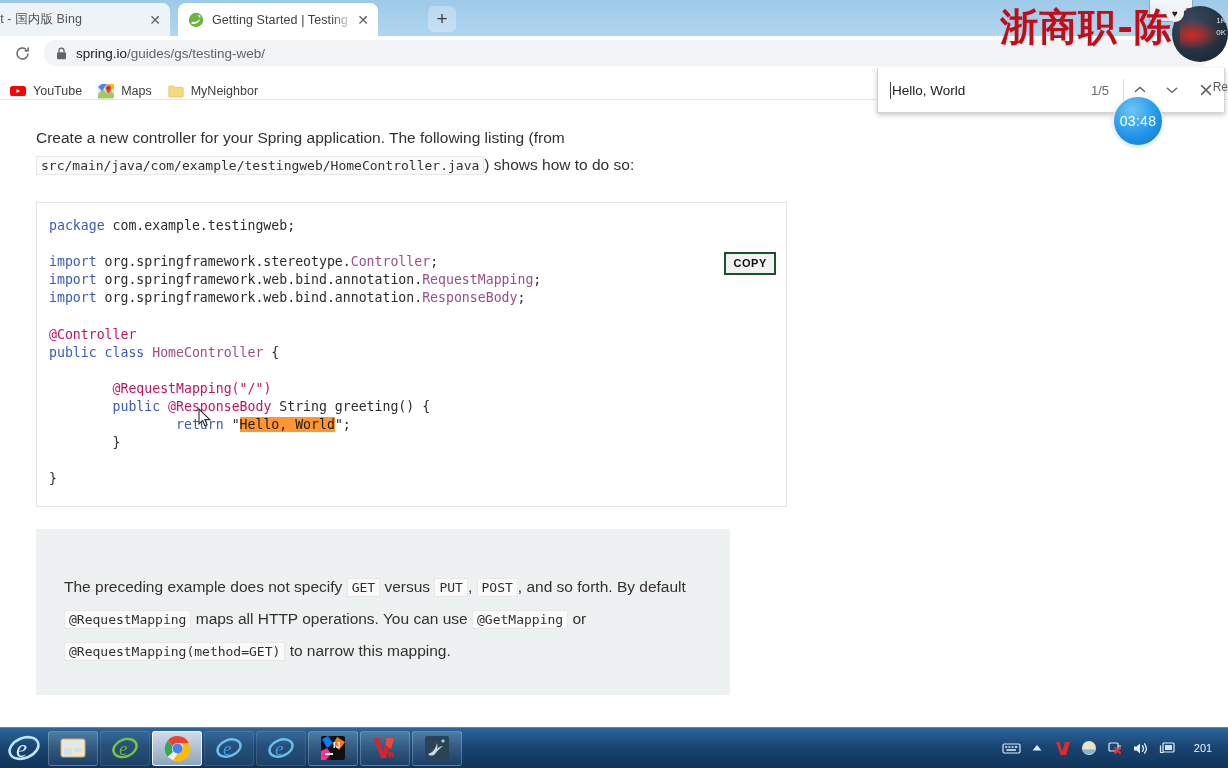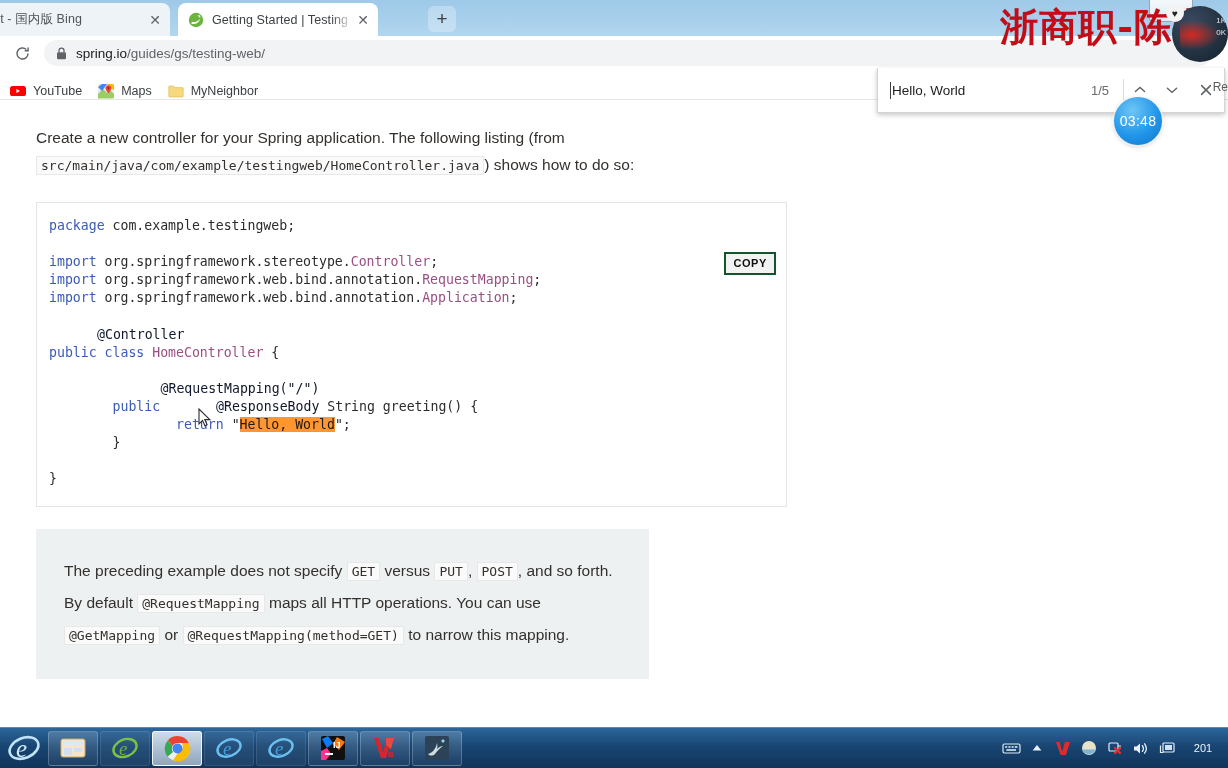--- a/index.html
+++ b/index.html
@@ -442,7 +442,7 @@
 
 <span class="kw">import</span><span> org.springframework.stereotype.</span><span class="typ">Controller</span><span>;</span>
 <span class="kw">import</span><span> org.springframework.web.bind.annotation.</span><span class="typ">RequestMapping</span><span>;</span>
-<span class="kw">import</span><span> org.springframework.web.bind.annotation.</span><span class="typ">Application</span><span>;</span>
+<span class="kw">import</span><span> org.springframework.web.bind.annotation.</span><span class="typ">ResponseBody</span><span>;</span>
 
 <span class="ann">@Controller</span>
 <span class="kw">public class </span><span class="typ">HomeController</span><span> {</span>

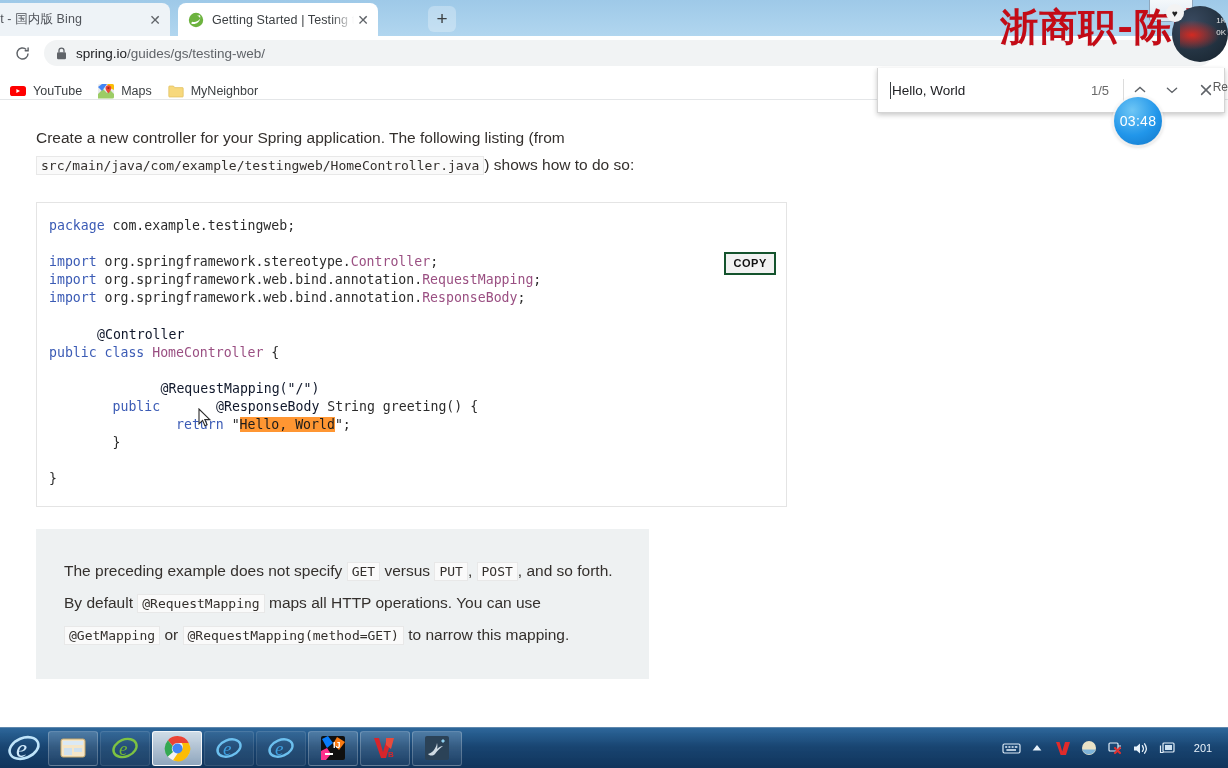--- a/index.html
+++ b/index.html
@@ -182,7 +182,7 @@
   }
   .kw  { color: #3b5bb5; }   
   .typ { color: #9a4f82; }   
-  .ann { color: #0f172a; margin-left: 48px; }
+  .ann { color: #be185d; }
   .hl  { background: #ff9632; color: #1b1b1b; }
 
   

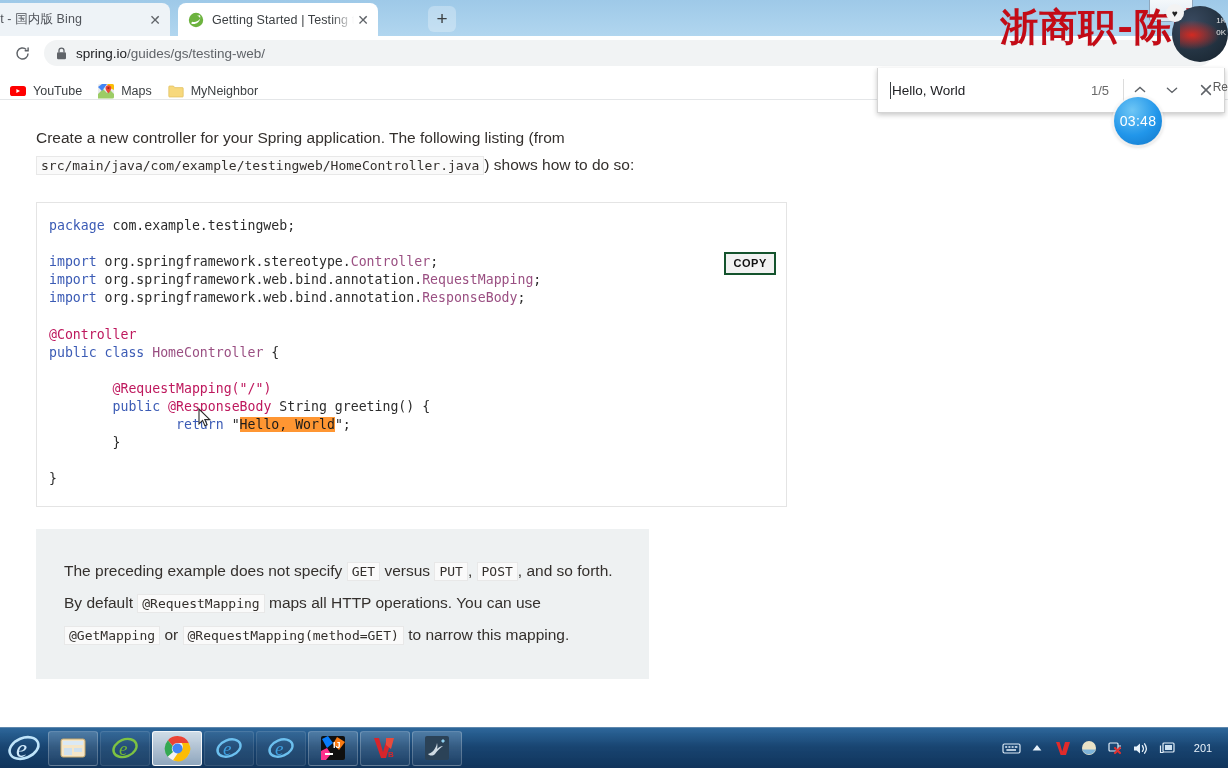--- a/index.html
+++ b/index.html
@@ -188,9 +188,9 @@
   
   .notebox {
     margin-top: 22px;
-    width: 613px;
+    width: 694px;
     background: #eef1f2;
-    padding: 26px 26px 28px 28px;
+    padding: 42px 26px 28px 28px;
     line-height: 31px;
     font-size: 15.5px;
     color: #34302d;

